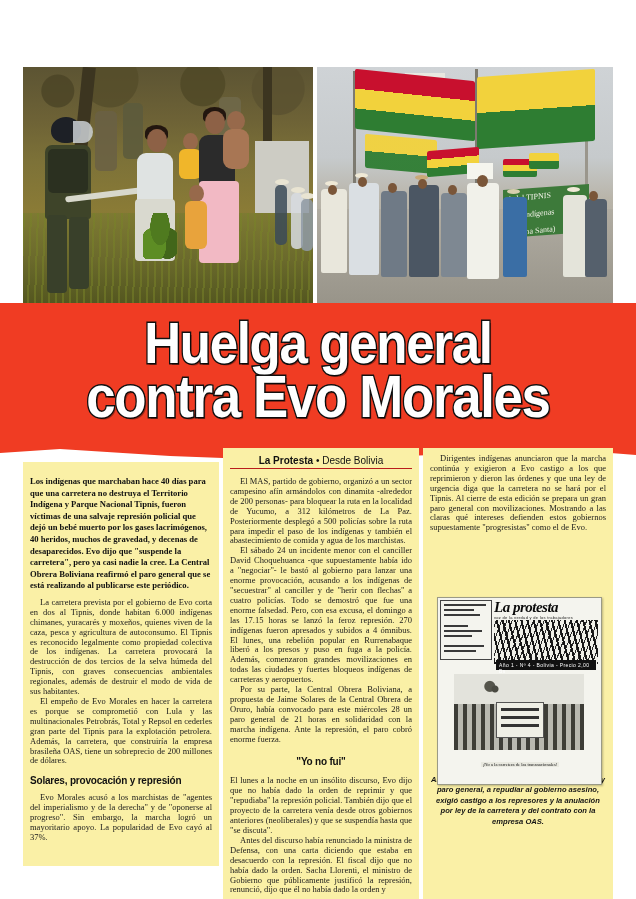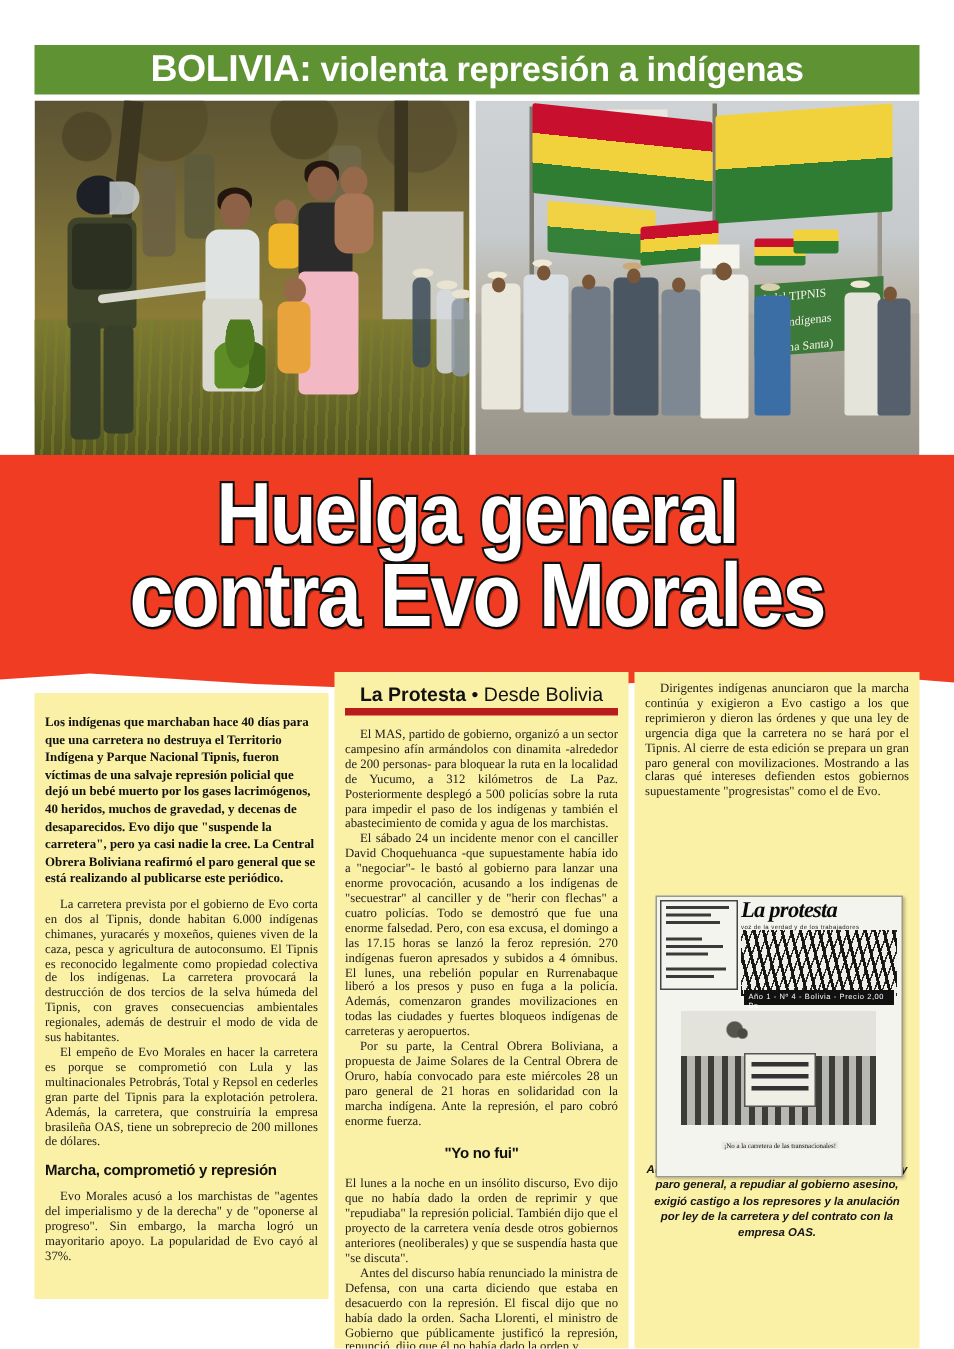--- a/index.html
+++ b/index.html
@@ -181,11 +181,6 @@
 
 <div class="page">
 
-  <div class="banner">
-    <div class="banner-text">
-      <span class="b1">BOLIVIA:</span><span> violenta represión a indígenas</span>
-    </div>
-  </div>
 
   <div class="photos">
 

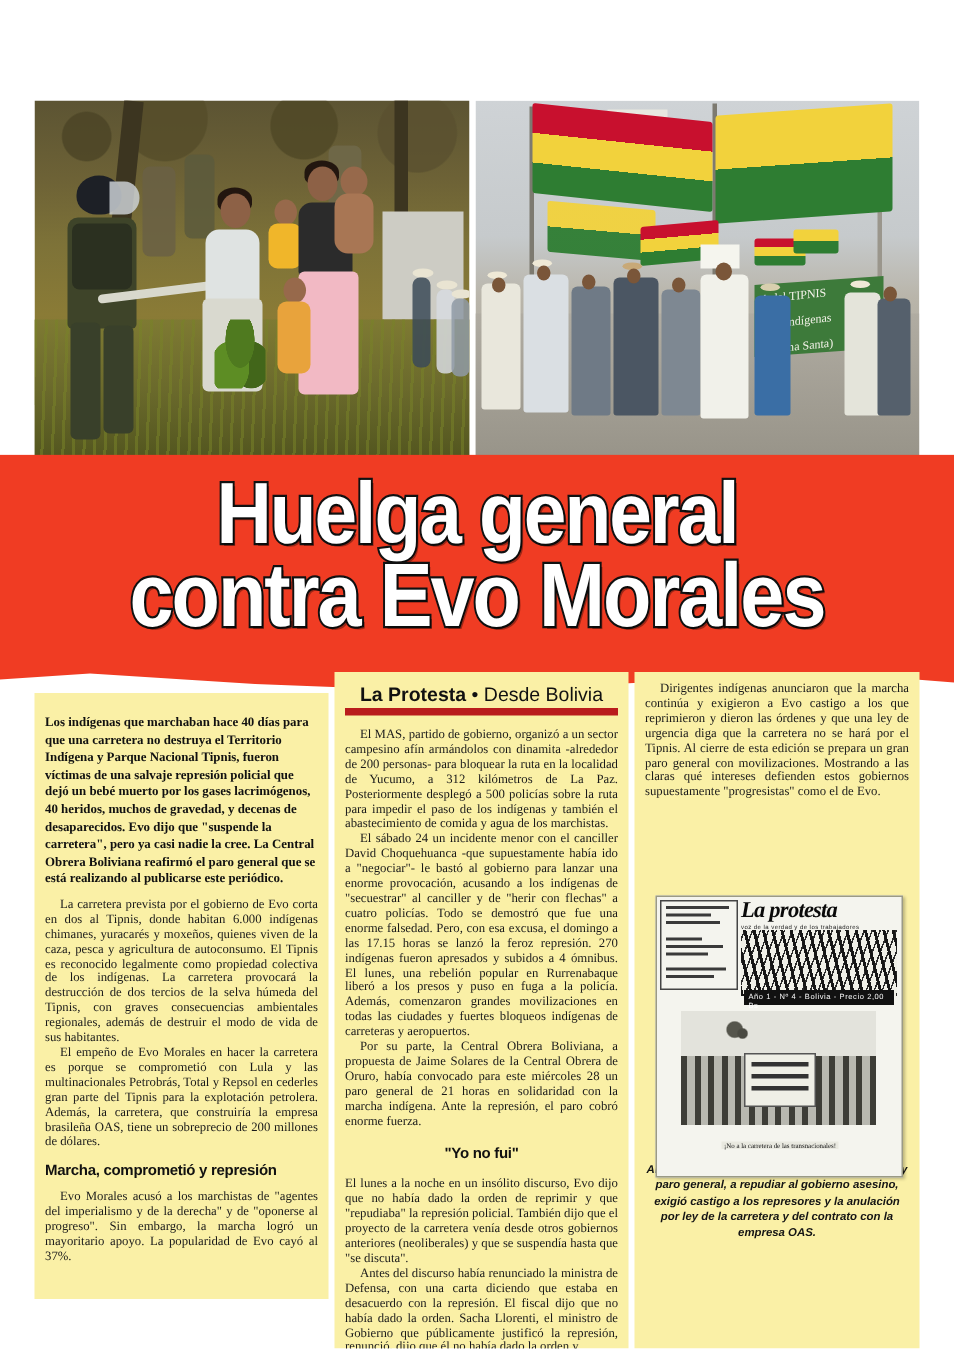--- a/index.html
+++ b/index.html
@@ -126,8 +126,8 @@
   }
   h3.sub.ctr{text-align:center;margin:12px 0 9px 0;}
   .byline{
-    text-align:center;font-family:"Liberation Sans",sans-serif;font-size:13px;
-    color:#111;margin:1px 0 8px 0;border-bottom:5px solid #b91c1c;padding-bottom:2px;
+    text-align:center;font-family:"Liberation Sans",sans-serif;font-size:10px;
+    color:#111;margin:1px 0 8px 0;border-bottom:1px solid #b91c1c;padding-bottom:2px;
     display:block;
   }
   .byline b{font-weight:bold;text-decoration:none;}

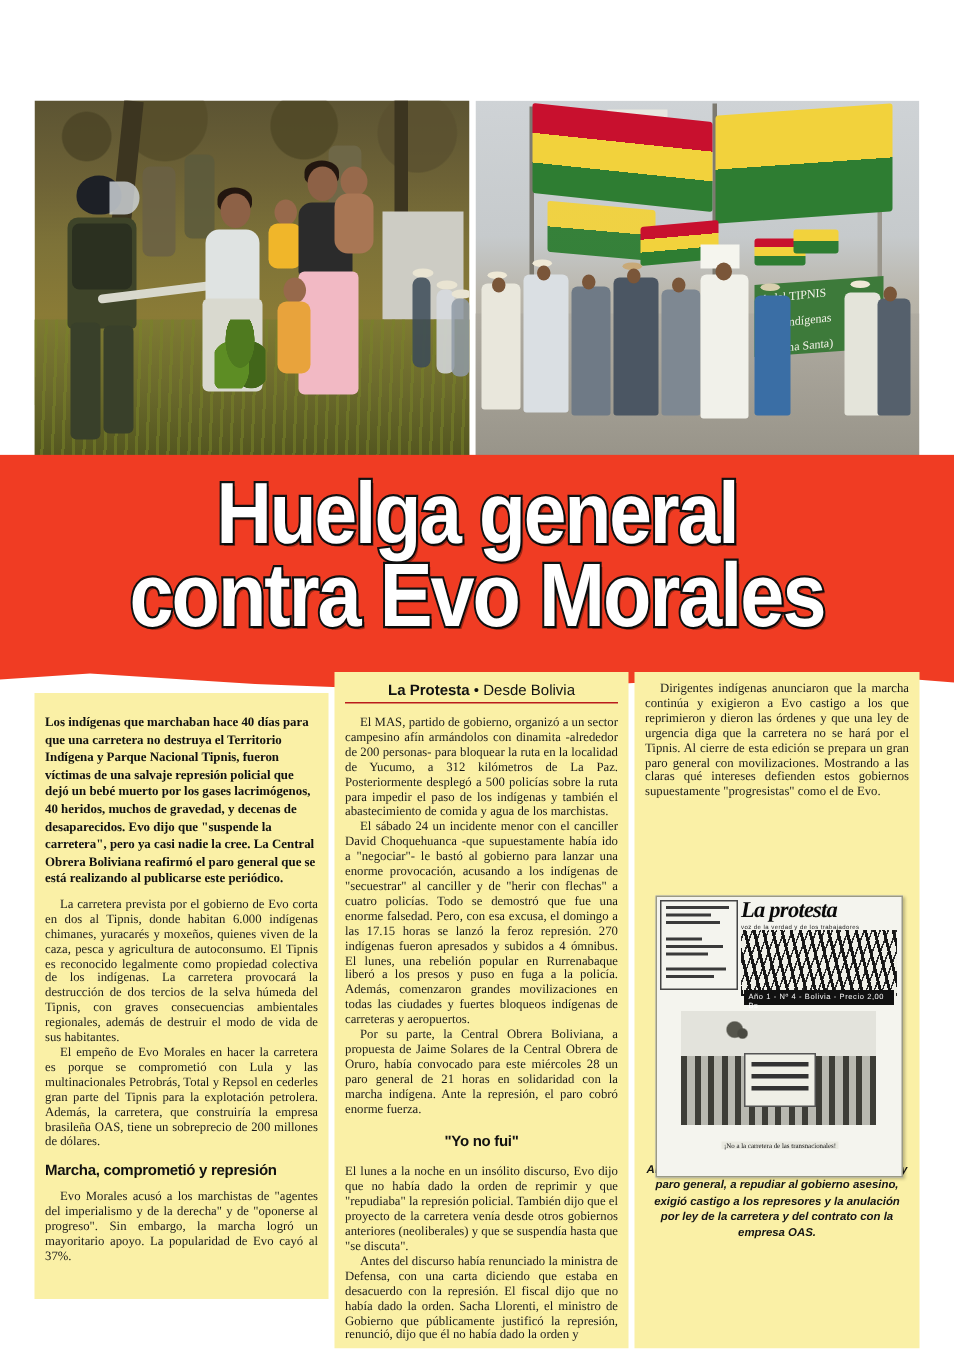--- a/index.html
+++ b/index.html
@@ -298,7 +298,7 @@
     <div class="lead">Los indígenas que marchaban hace 40 días para que una carretera no destruya el Territorio Indígena y Parque Nacional Tipnis, fueron víctimas de una salvaje represión policial que dejó un bebé muerto por los gases lacrimógenos, 40 heridos, muchos de gravedad, y decenas de desaparecidos. Evo dijo que "suspende la carretera", pero ya casi nadie la cree. La Central Obrera Boliviana reafirmó el paro general que se está realizando al publicarse este periódico.</div>
     <p class="body">La carretera prevista por el gobierno de Evo corta en dos al Tipnis, donde habitan 6.000 indígenas chimanes, yuracarés y moxeños, quienes viven de la caza, pesca y agricultura de autoconsumo. El Tipnis es reconocido legalmente como propiedad colectiva de los indígenas. La carretera provocará la destrucción de dos tercios de la selva húmeda del Tipnis, con graves consecuencias ambientales regionales, además de destruir el modo de vida de sus habitantes.</p>
     <p class="body">El empeño de Evo Morales en hacer la carretera es porque se comprometió con Lula y las multinacionales Petrobrás, Total y Repsol en cederles gran parte del Tipnis para la explotación petrolera. Además, la carretera, que construiría la empresa brasileña OAS, tiene un sobreprecio de 200 millones de dólares.</p>
-    <h3 class="sub">Marcha, comprometió y represión</h3>
+    <h3 class="sub">Solares, provocación y represión</h3>
     <p class="body">Evo Morales acusó a los marchistas de "agentes del imperialismo y de la derecha" y de "oponerse al progreso". Sin embargo, la marcha logró un mayoritario apoyo. La popularidad de Evo cayó al 37%.</p>
   </div>
 

